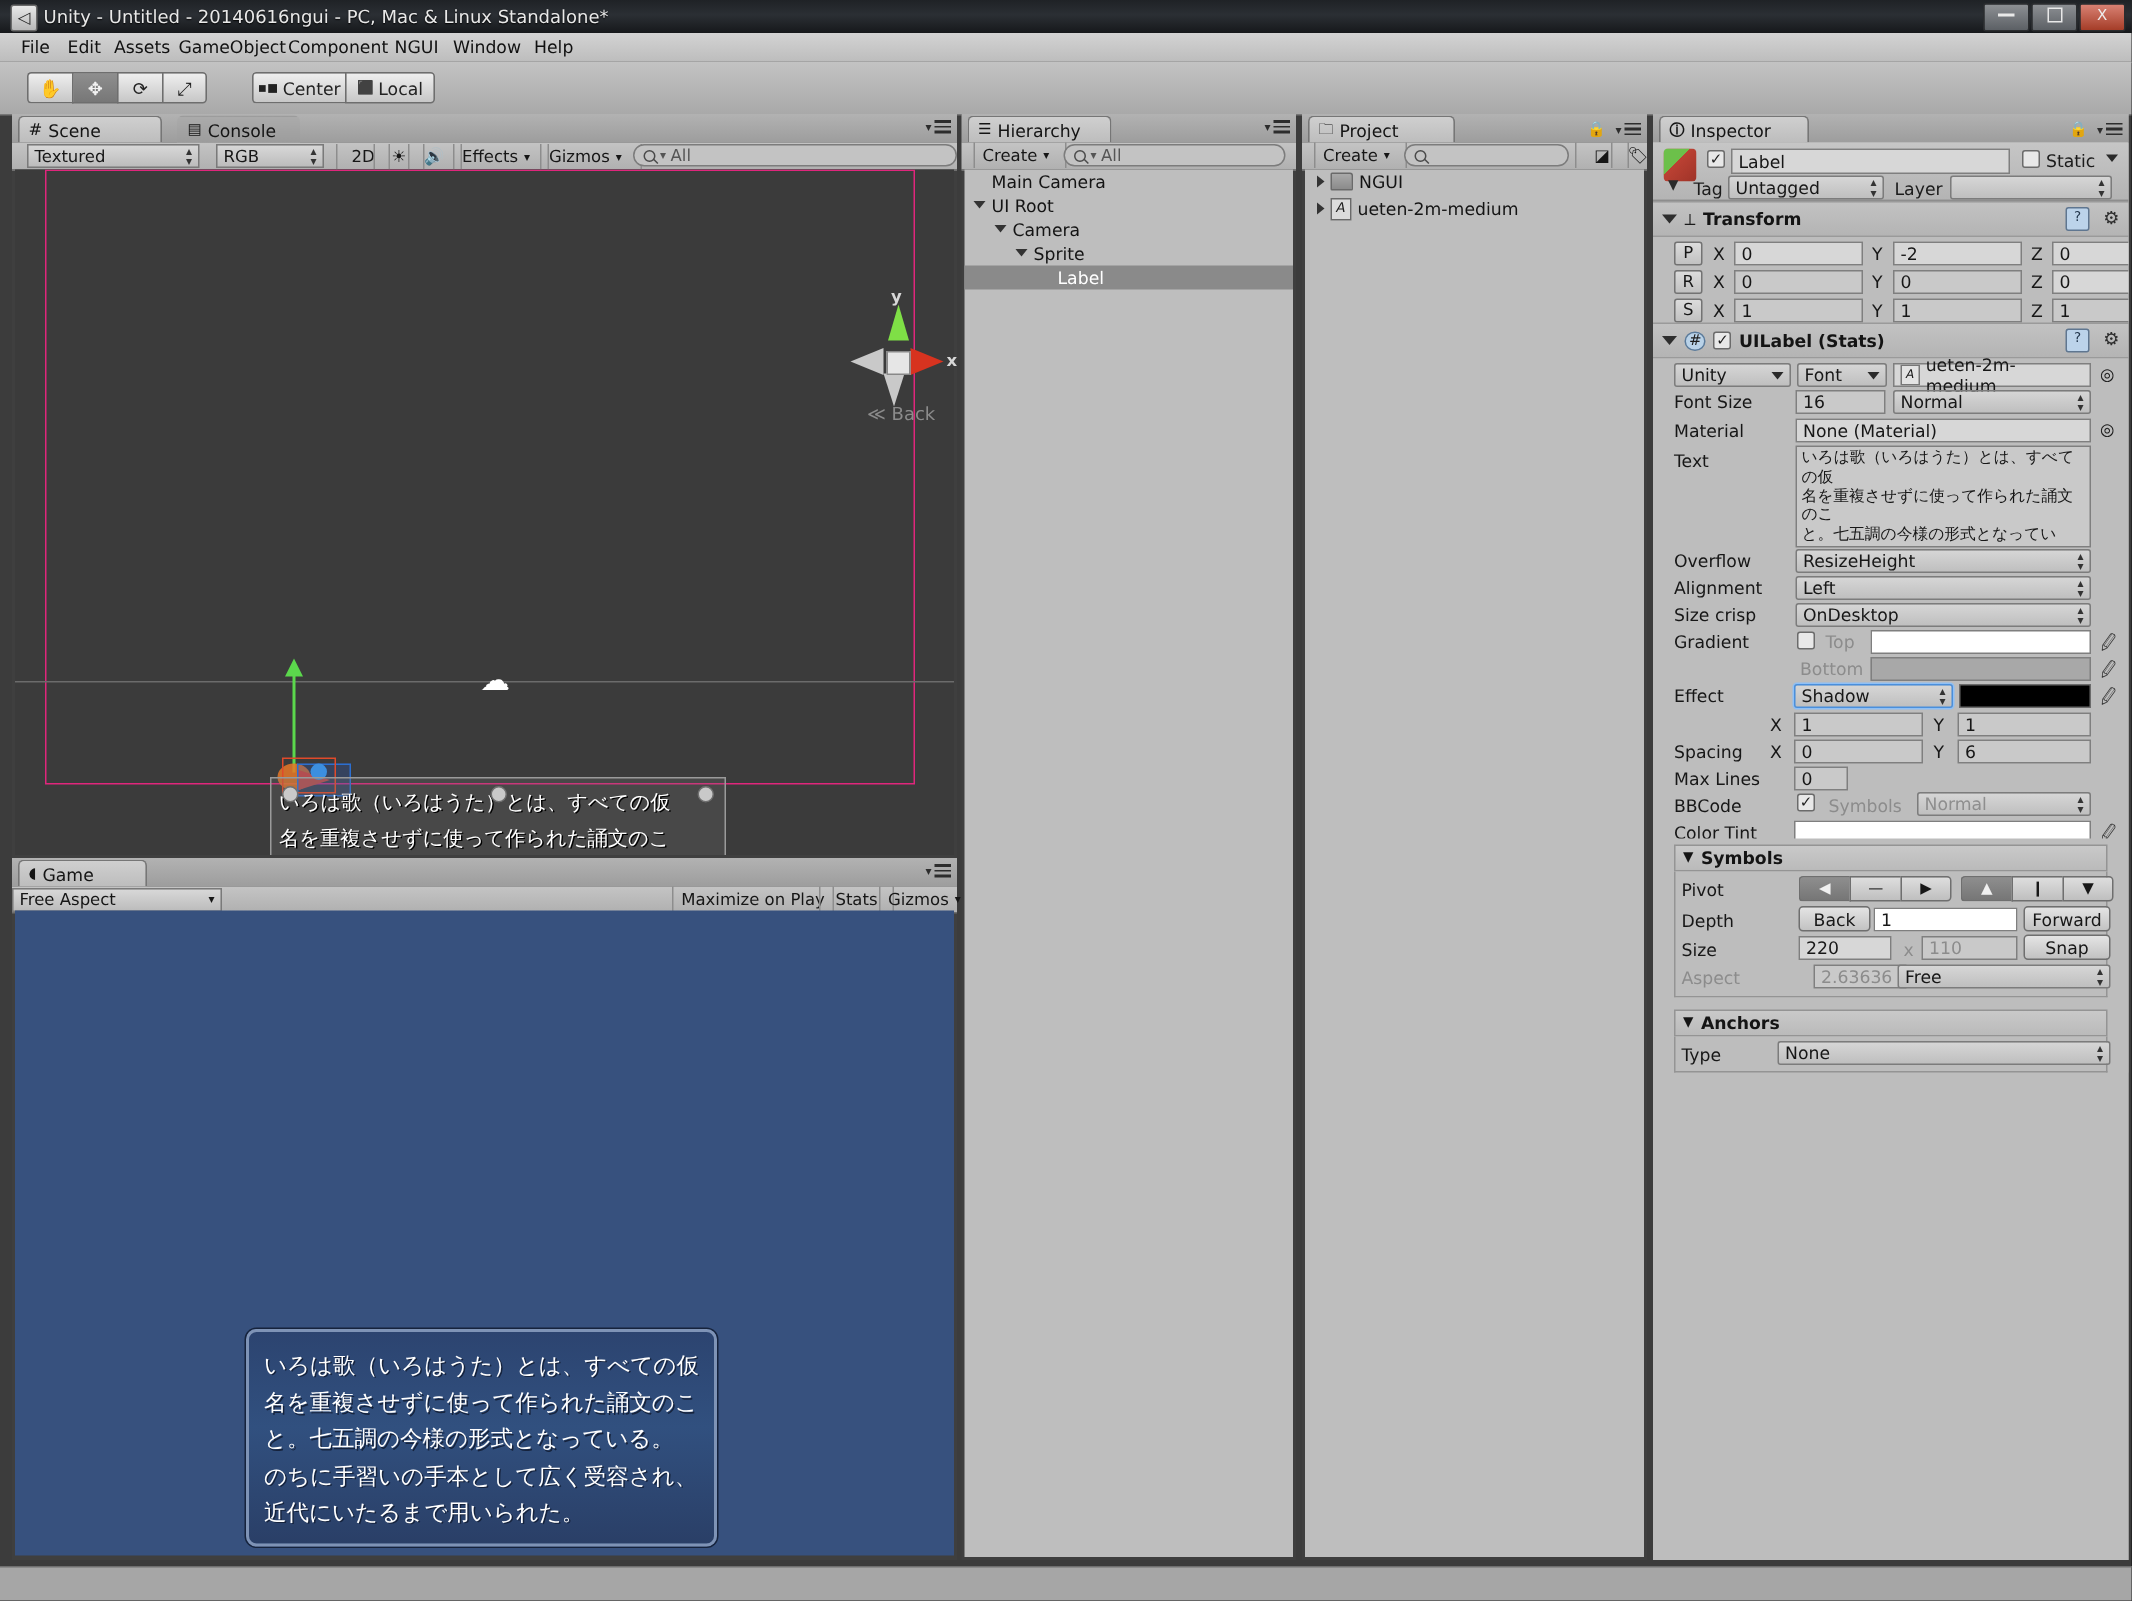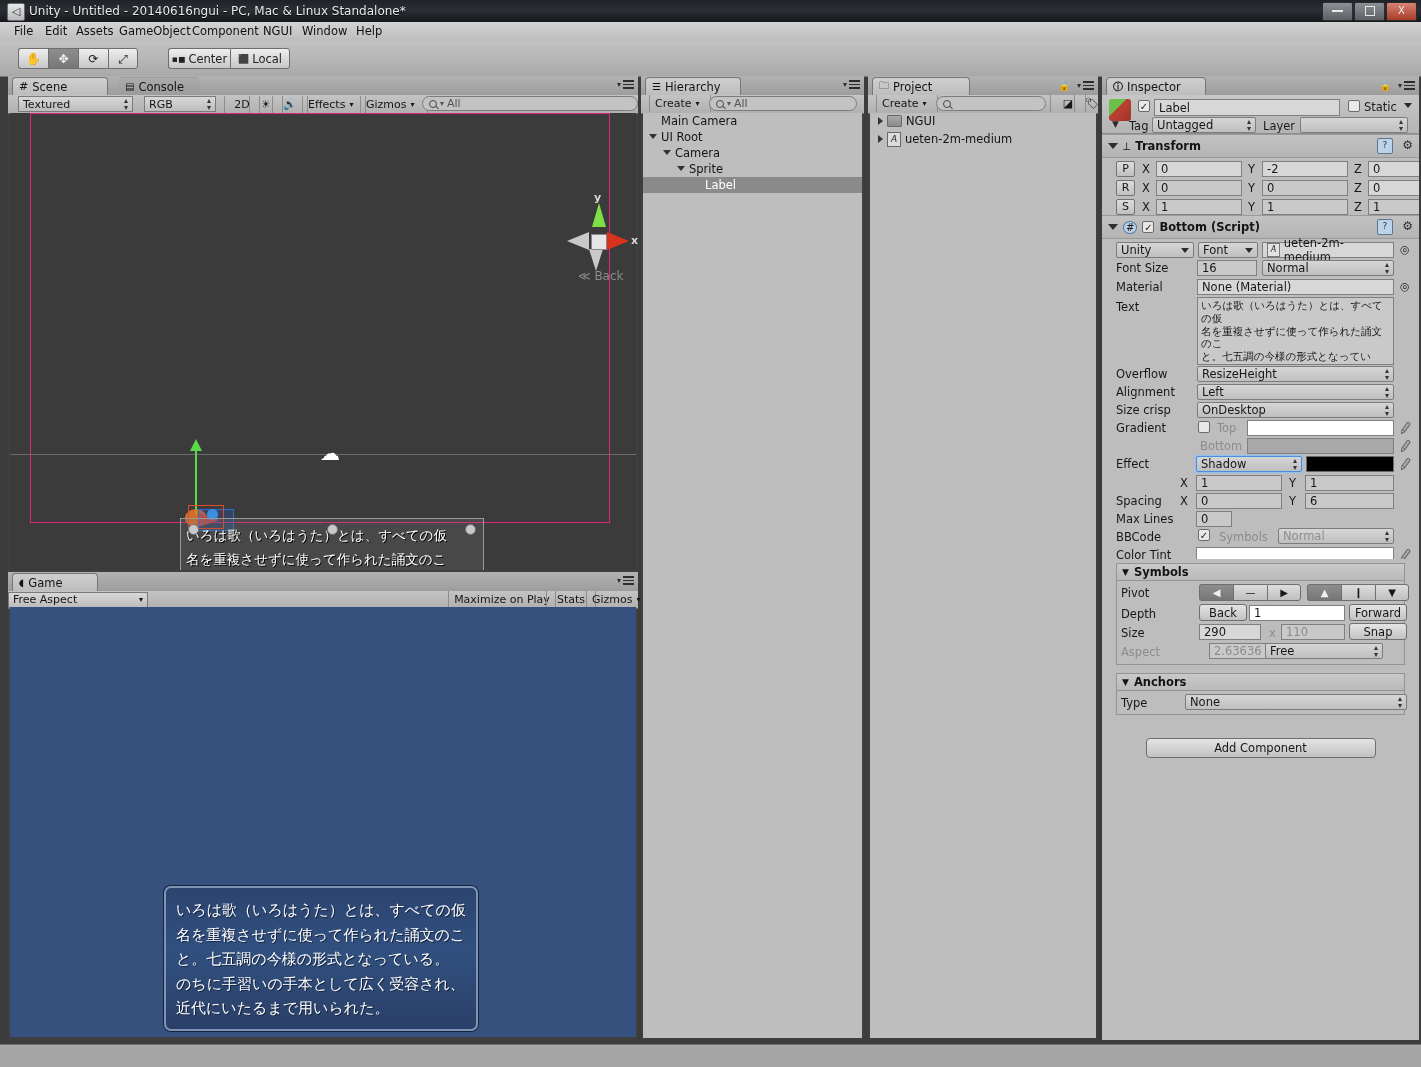--- a/index.html
+++ b/index.html
@@ -678,7 +678,7 @@
         <span class="foldarrow"></span>
         <span style="font-size:10px;border:1px solid #5a7a9a;background:#b9d2e8;border-radius:50%;padding:0 2px">#</span>
         <span class="chk">✓</span>
-        <span class="nm">Bottom (Script)</span>
+        <span class="nm">UILabel (Stats)</span>
         <span class="helpic" style="position:absolute;right:26px;top:3px">?</span>
         <span class="gearic" style="position:absolute;right:6px;top:3px">⚙</span>
       </div>

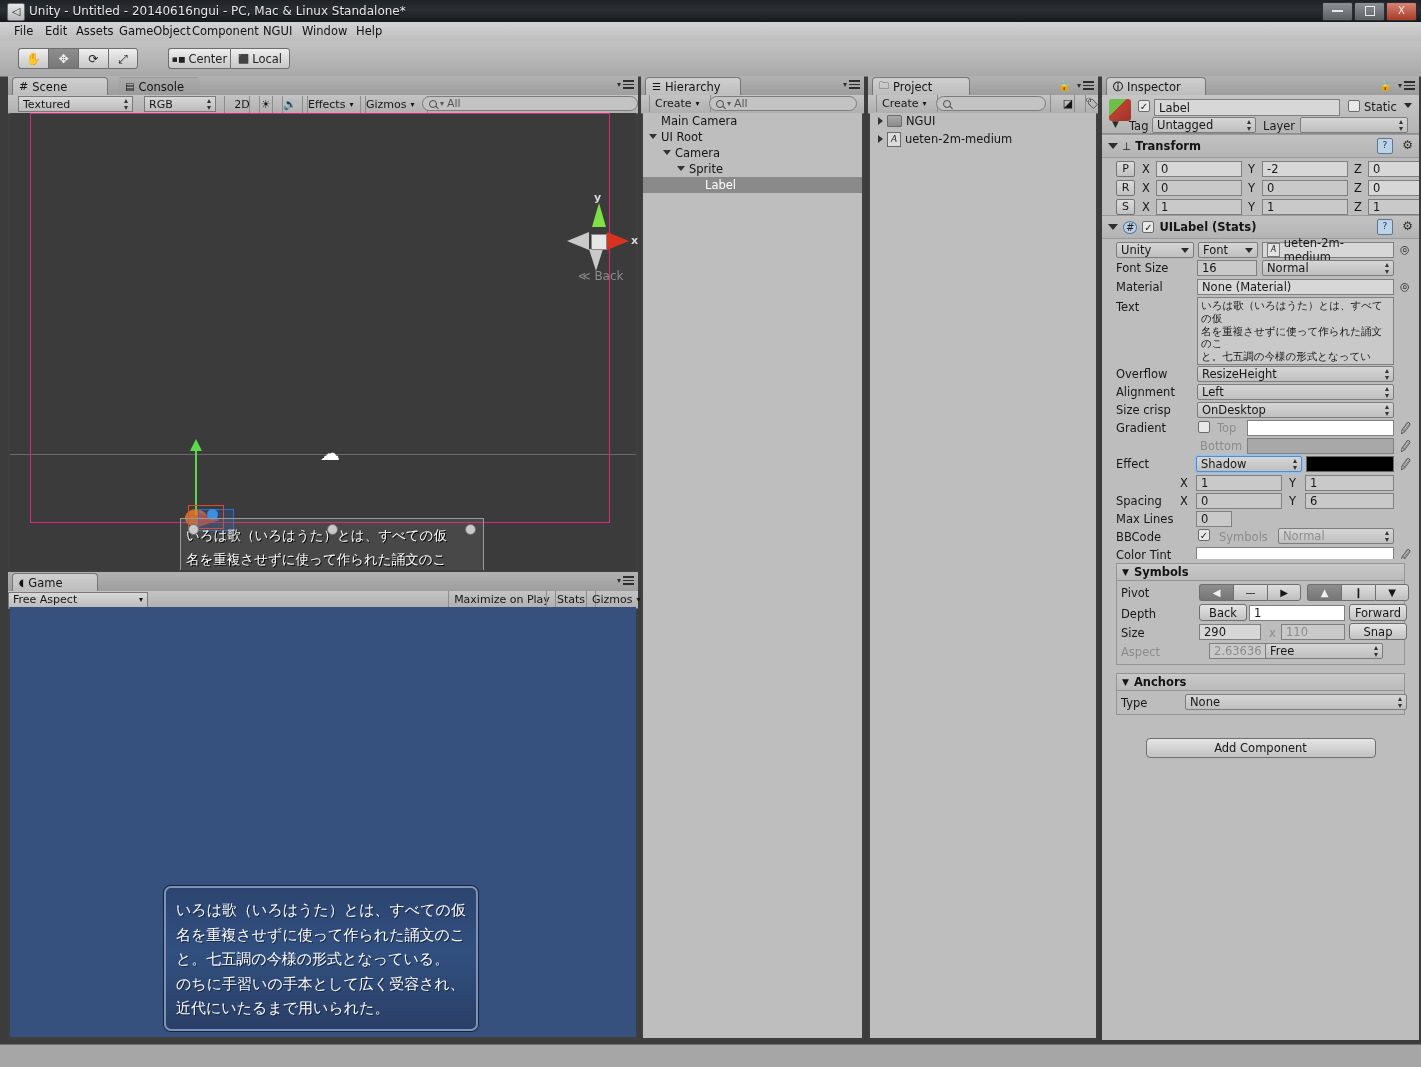--- a/index.html
+++ b/index.html
@@ -819,7 +819,7 @@
           <div class="btnx" style="position:absolute;left:232px;top:23px;width:58px">Forward</div>
 
           <span class="complabel" style="position:absolute;left:4px;top:45px">Size</span>
-          <div class="txtfield light" style="position:absolute;left:82px;top:43px;width:62px">290</div>
+          <div class="txtfield light" style="position:absolute;left:82px;top:43px;width:62px">220</div>
           <span class="complabel" style="position:absolute;left:152px;top:45px;color:#8c8c8c">x</span>
           <div class="txtfield" style="position:absolute;left:164px;top:43px;width:64px;color:#8c8c8c">110</div>
           <div class="btnx" style="position:absolute;left:232px;top:42px;width:58px">Snap</div>

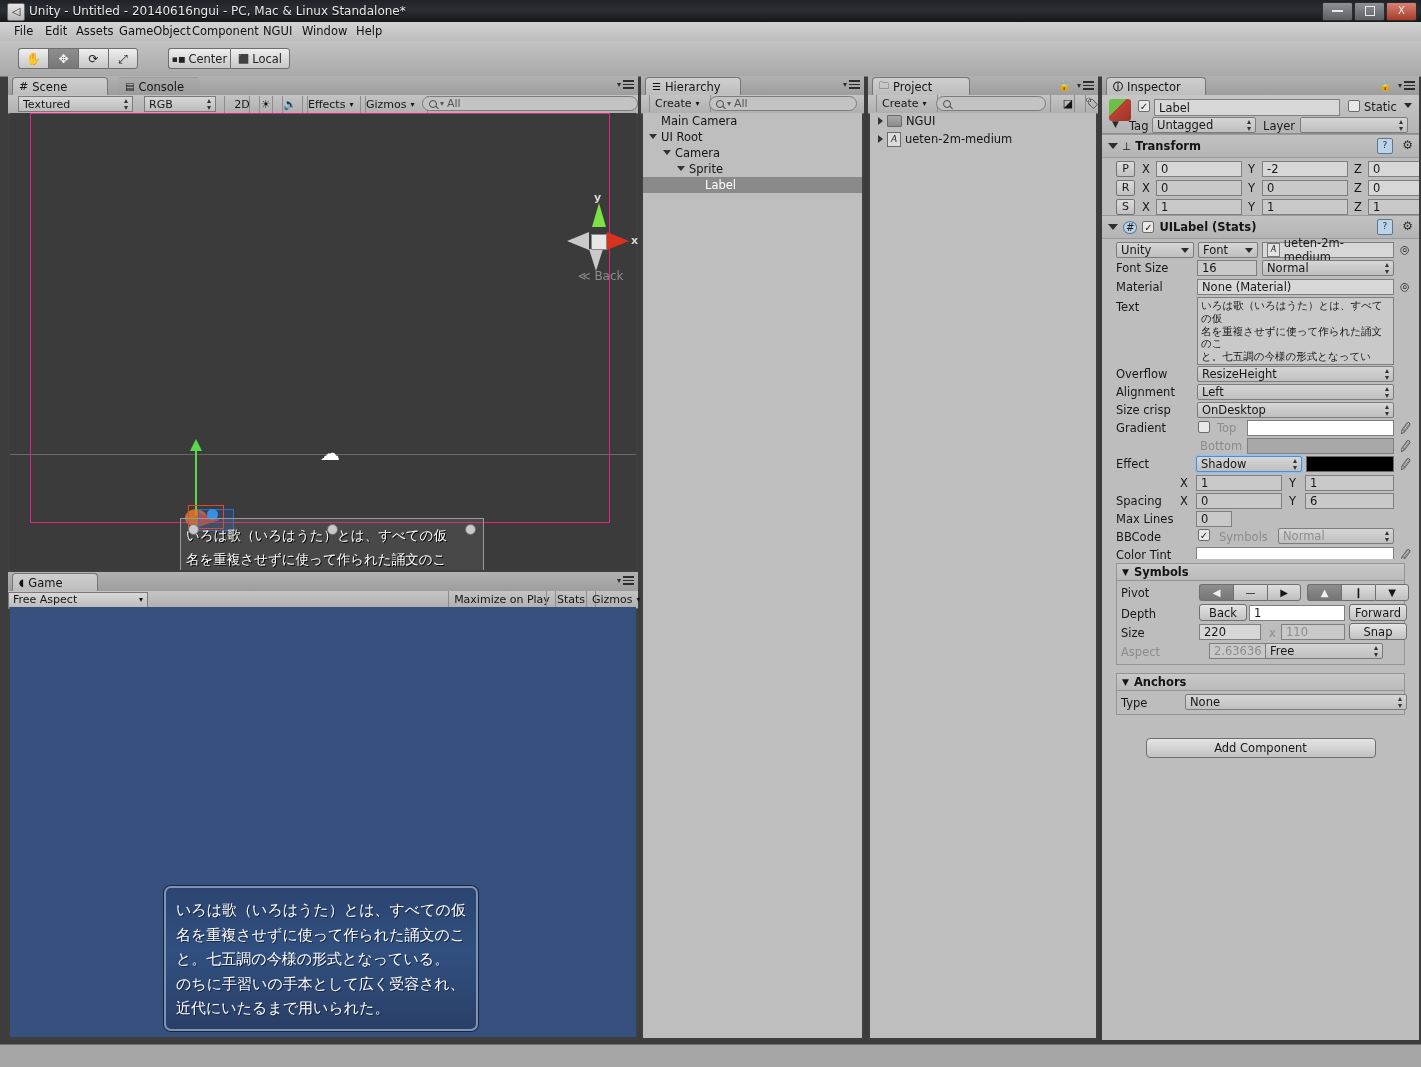--- a/index.html
+++ b/index.html
@@ -826,7 +826,7 @@
 
           <span class="complabel" style="position:absolute;left:4px;top:64px;color:#8c8c8c">Aspect</span>
           <div class="txtfield" style="position:absolute;left:92px;top:62px;width:62px;color:#8c8c8c">2.63636</div>
-          <div class="popup" style="position:absolute;left:148px;top:62px;width:118px">
+          <div class="popup" style="position:absolute;left:148px;top:62px;width:142px">
             <span>Free</span>
             <span class="updown">
                 <span>▴</span>

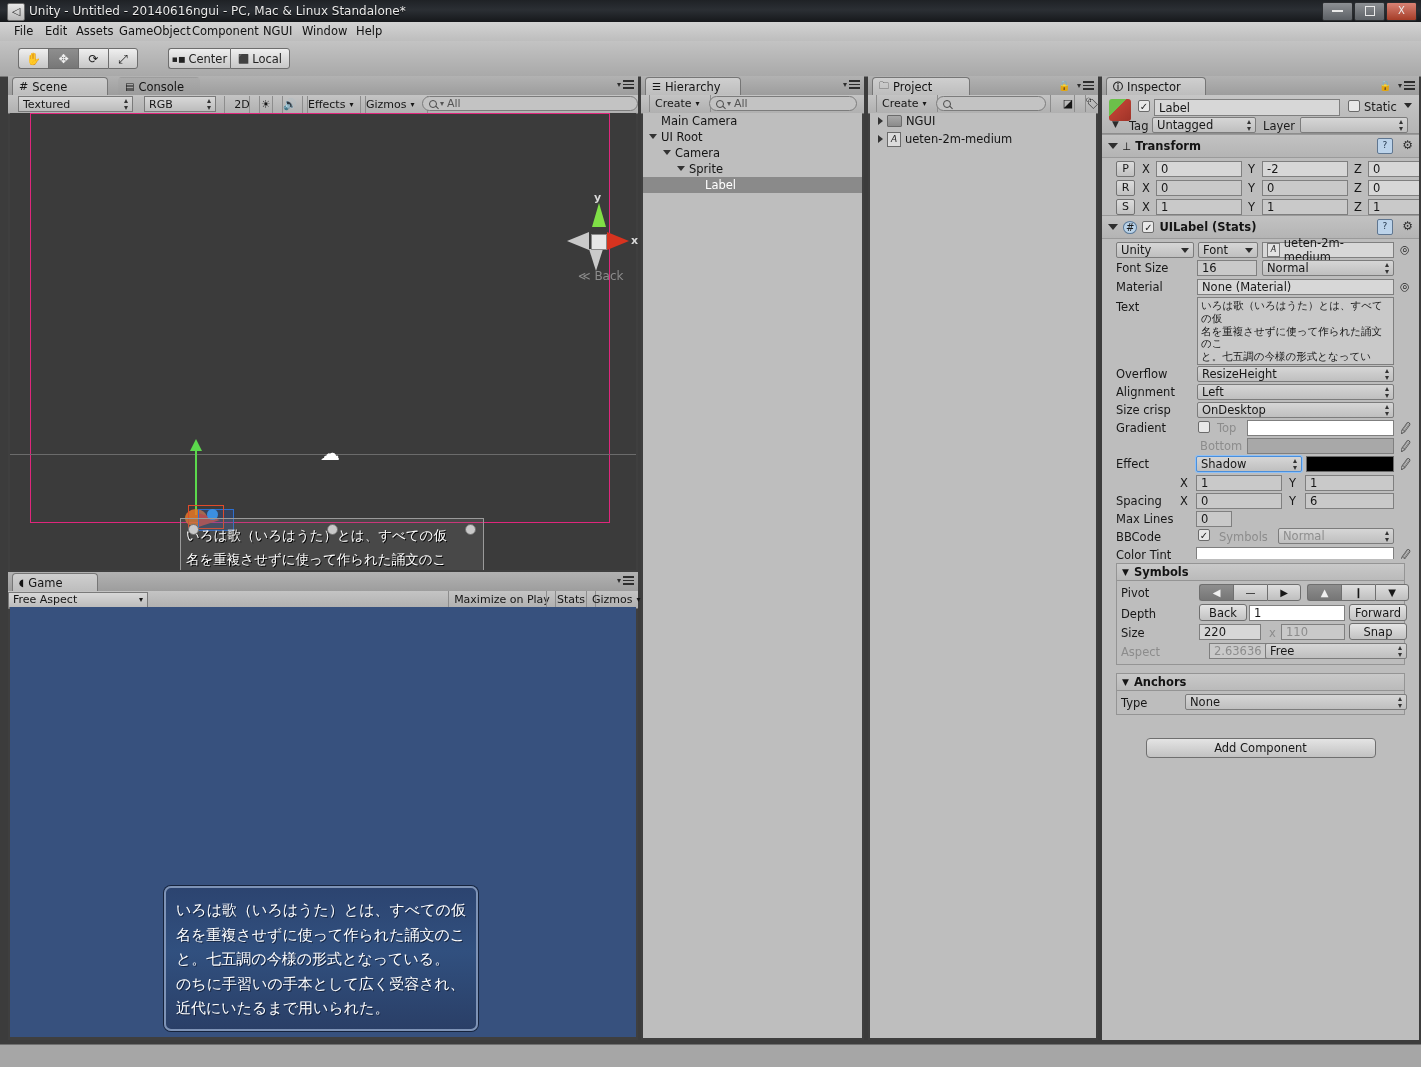--- a/index.html
+++ b/index.html
@@ -853,9 +853,6 @@
         </div>
       </div>
 
-      <div style="position:relative;height:50px;background:#bdbdbd;display:flex;align-items:center;justify-content:center;padding-top:16px;box-sizing:border-box">
-        <div class="btnx" style="width:230px;height:20px;border-radius:4px">Add Component</div>
-      </div>
     </div>
   </div>
 

